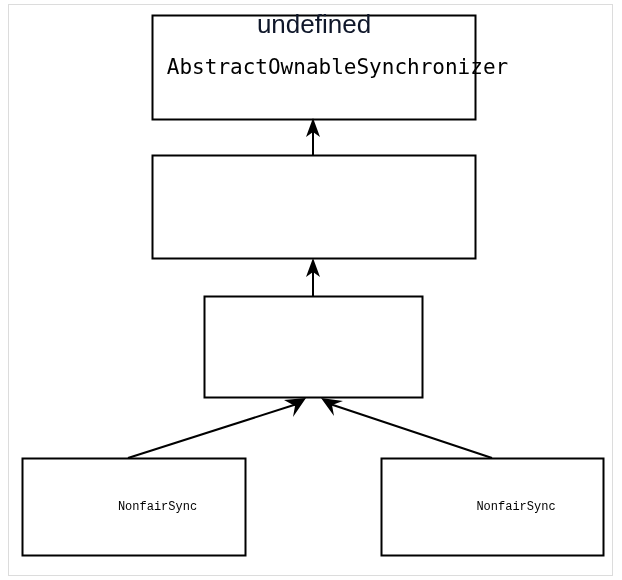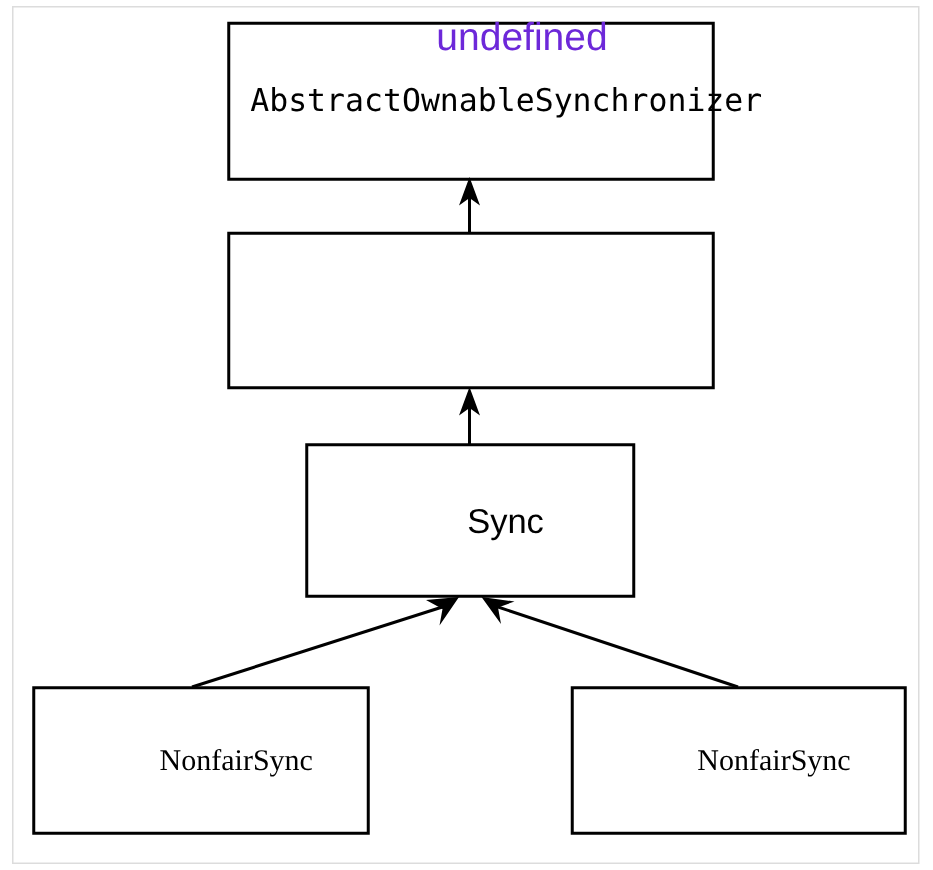--- a/index.html
+++ b/index.html
@@ -76,10 +76,9 @@
     text-align: center;
     font-family: "Liberation Sans", sans-serif;
     font-size: 26px;
-    color: #6d28d9;
+    color: #0f172a;
     pointer-events: none;
     user-select: none;
-    margin-left: 34px;
   }
 </style>
 </head>

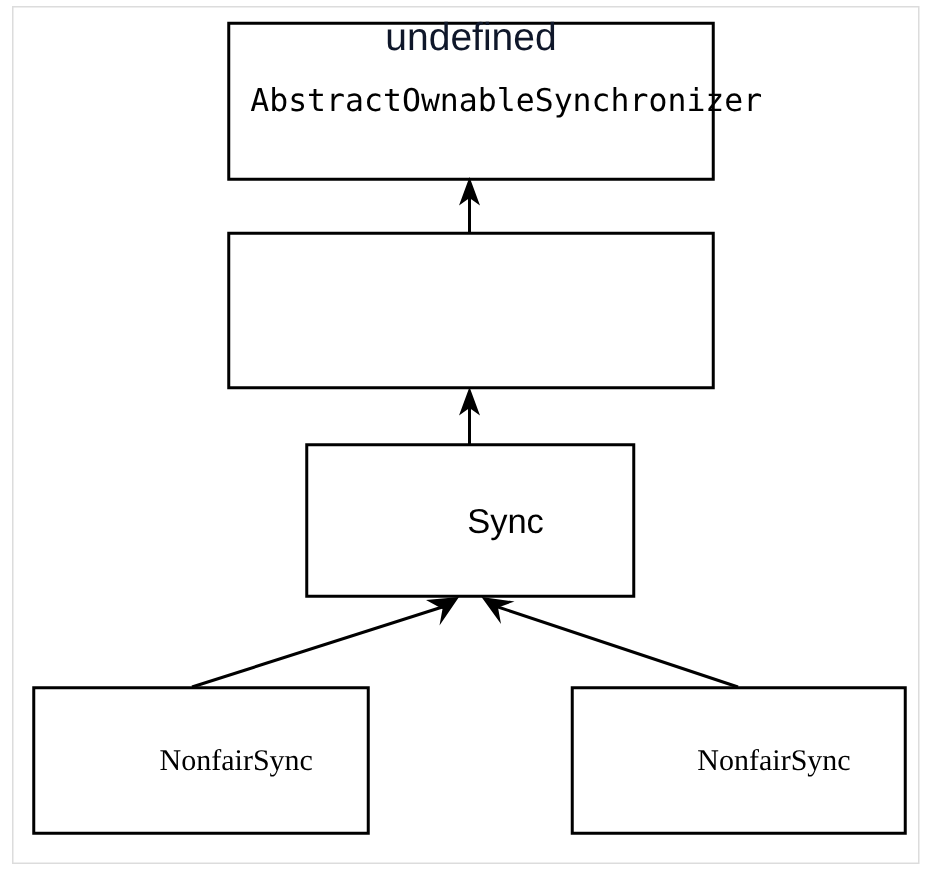--- a/index.html
+++ b/index.html
@@ -126,9 +126,6 @@
   </div>
 
 
-  <div class="node" style="left:204px; top:296px; width:219px; height:102px;">
-    <span class="node-label sans-label">Sync</span>
-  </div>
 
   <div class="node" style="left:22px; top:458px; width:224px; height:98px;">
     <span class="node-label mono-label-small">NonfairSync</span>

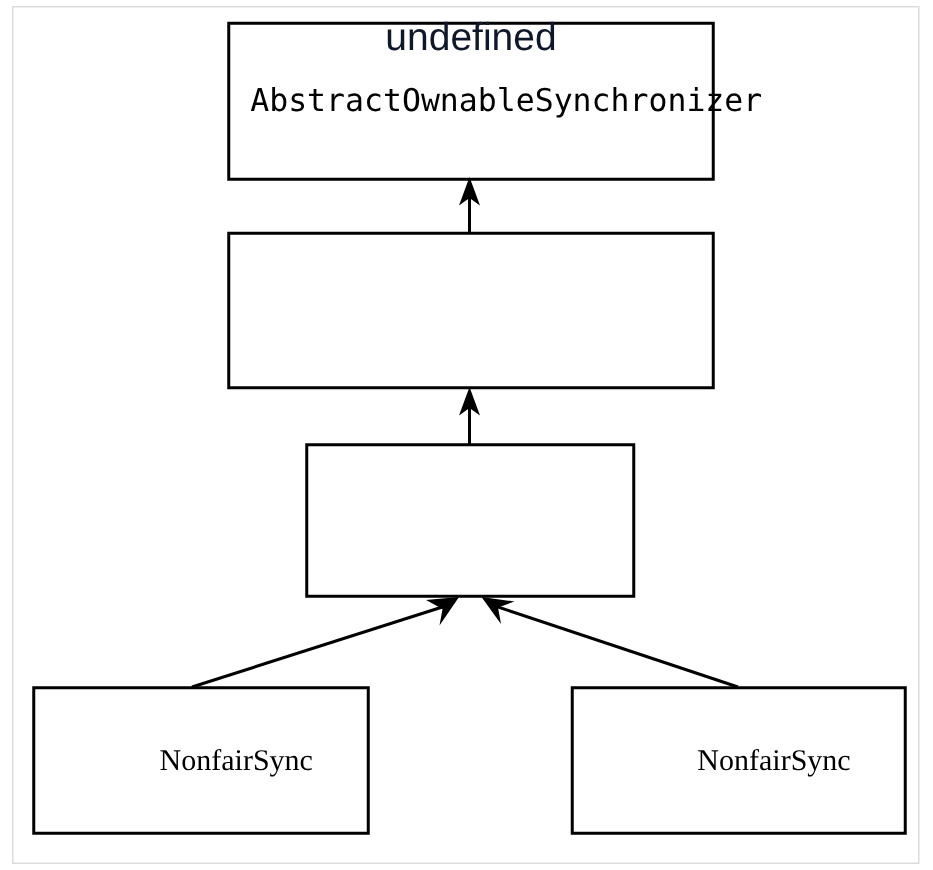--- a/index.html
+++ b/index.html
@@ -59,8 +59,8 @@
     letter-spacing: 0px;
   }
   .mono-label-small {
-    font-family: Liberation Serif, serif;
-    font-size: 20px;
+    font-family: Liberation Mono, monospace;
+    font-size: 12px;
   }
   
   .sans-label {

